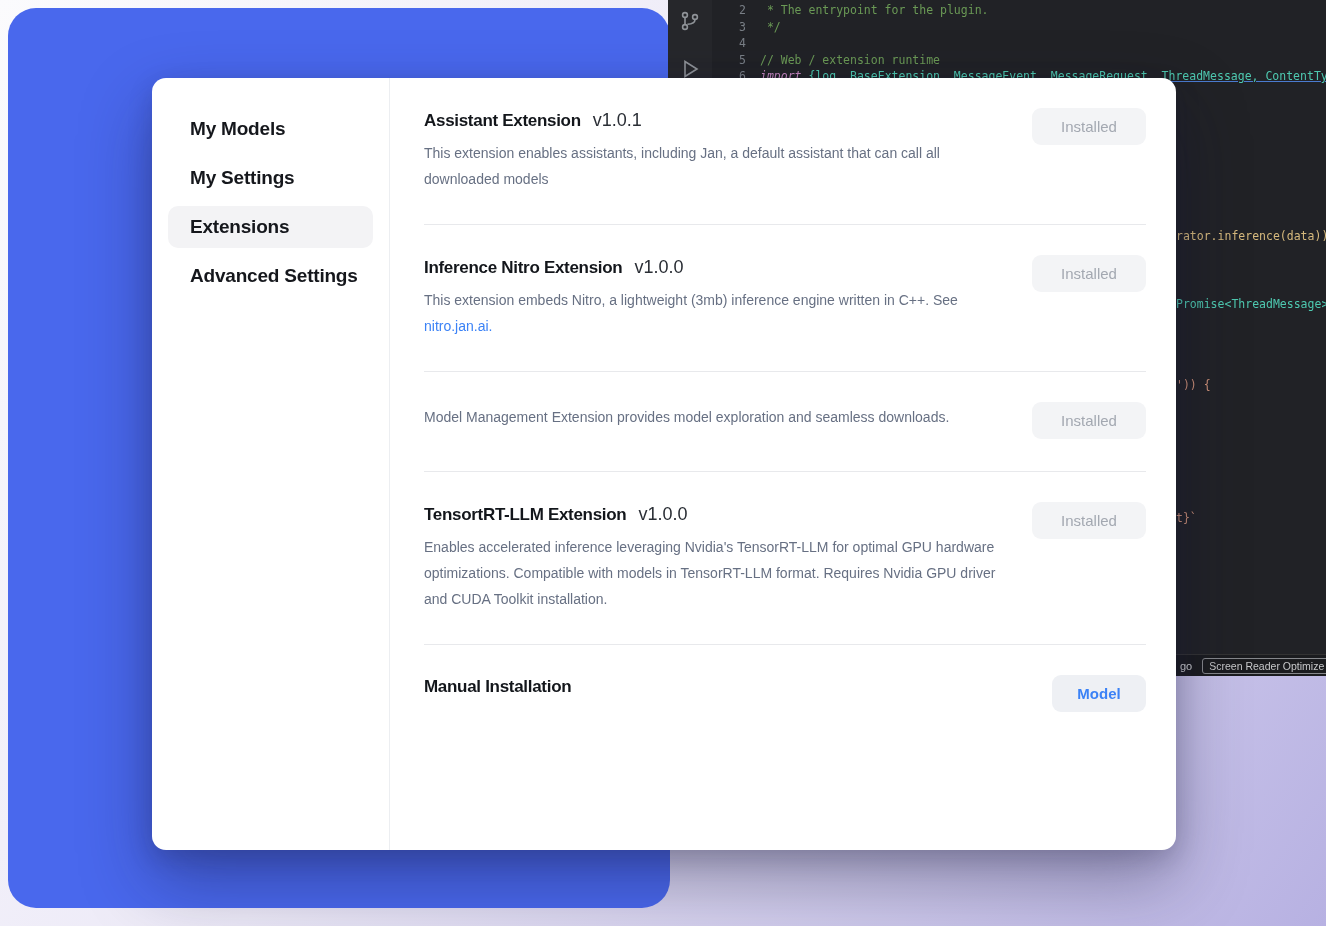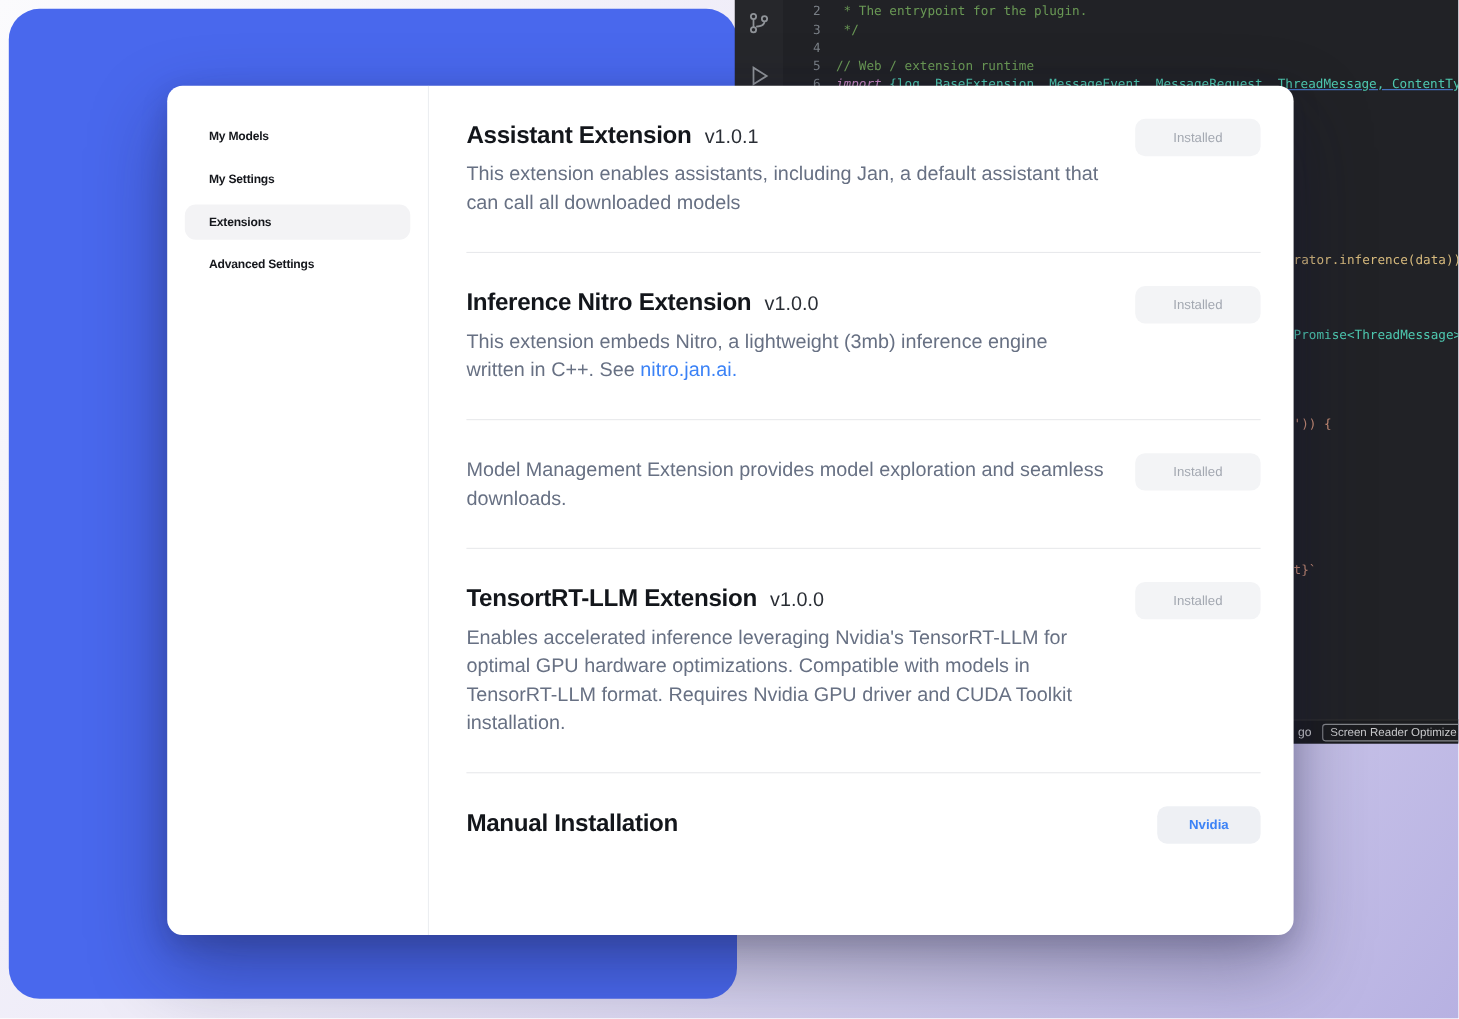--- a/index.html
+++ b/index.html
@@ -78,7 +78,7 @@
     padding: 30px 16px;
   }
   .side-item {
-    font-size: 11px; font-weight: 700; letter-spacing: -0.2px; color: #15171c;
+    font-size: 19px; font-weight: 700; letter-spacing: -0.2px; color: #15171c;
     padding: 10px 22px; border-radius: 10px; margin-bottom: 7px;
     cursor: pointer; white-space: nowrap;
   }

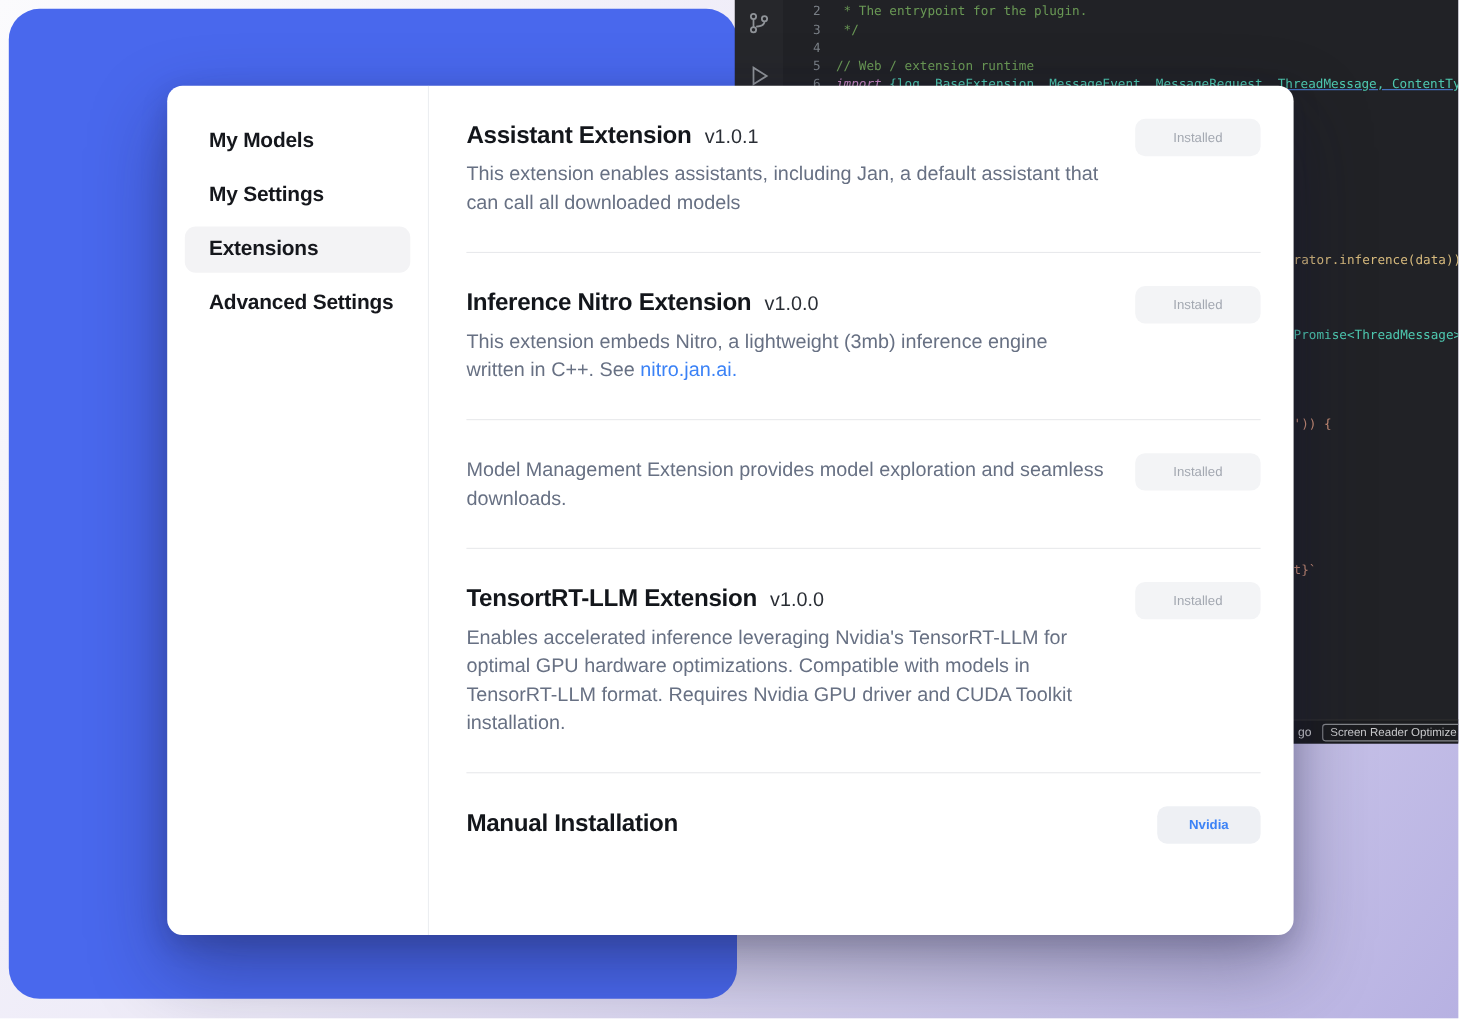--- a/index.html
+++ b/index.html
@@ -93,7 +93,7 @@
   .section.last { border-bottom: none; padding-bottom: 24px; }
   .sec-text { width: 585px; }
   .sec-title-row { display: flex; align-items: baseline; gap: 12px; margin-bottom: 9px; }
-  .sec-title { font-size: 22px; font-weight: 700; letter-spacing: -0.3px; color: #13161b; margin: 0; }
+  .sec-title { font-size: 17px; font-weight: 700; letter-spacing: -0.3px; color: #13161b; margin: 0; }
   .sec-version { font-size: 18px; color: #2a2e35; }
   .sec-desc { font-size: 18px; line-height: 26px; color: #677083; margin: 0; }
   .sec-desc a { color: #3b82f6; text-decoration: none; cursor: pointer; }

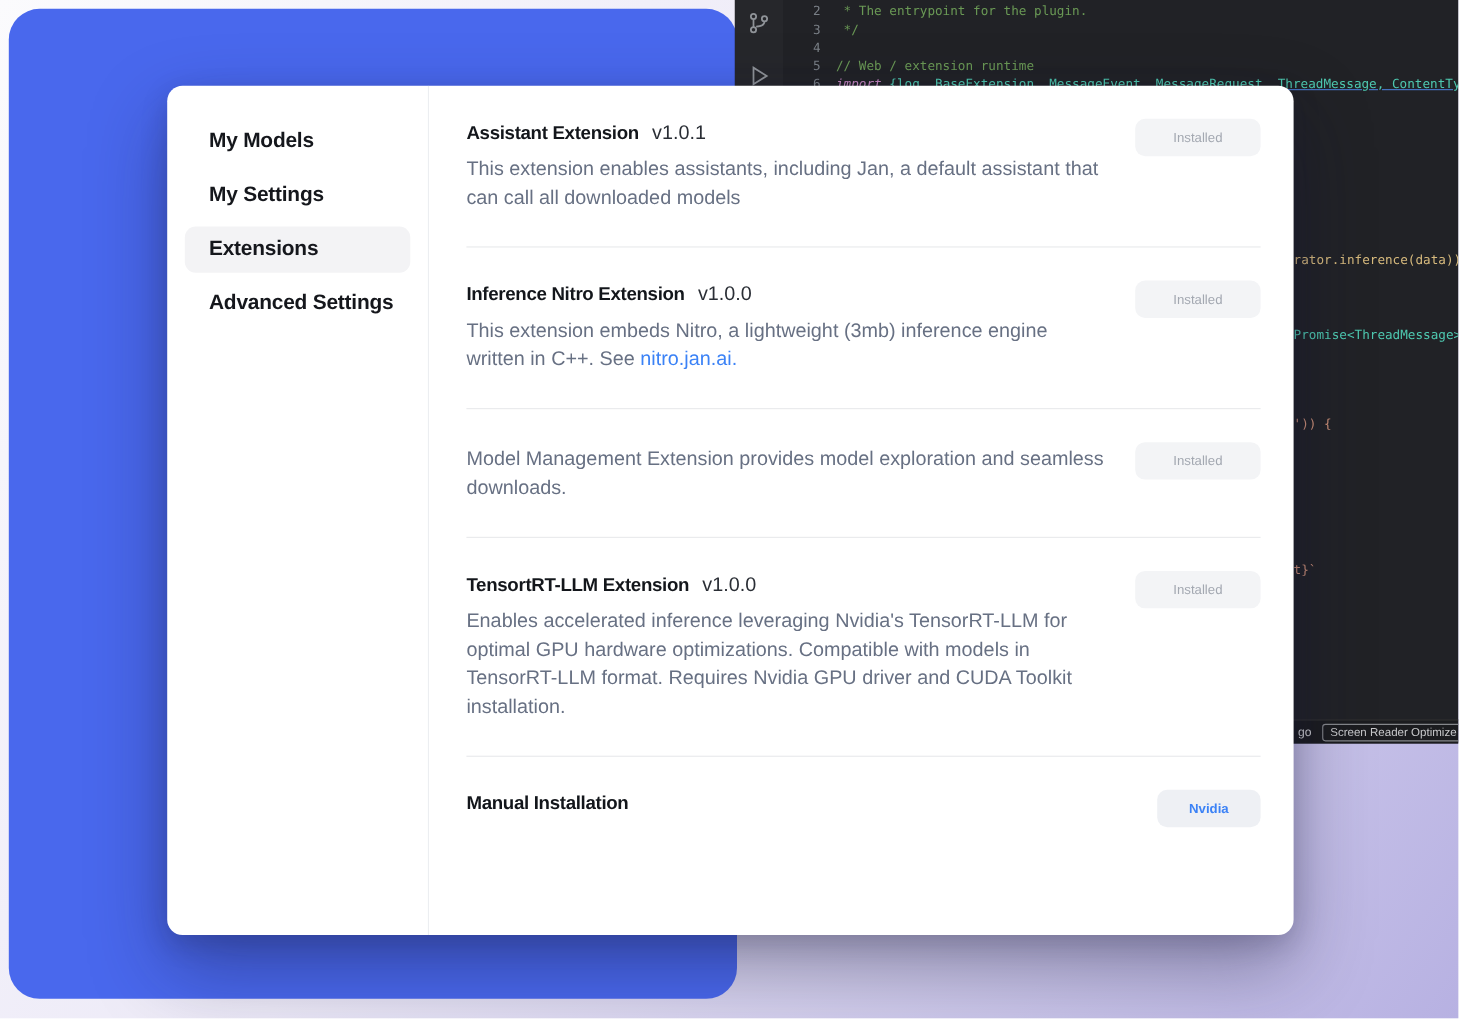--- a/index.html
+++ b/index.html
@@ -102,7 +102,7 @@
     margin-left: auto; margin-top: -2px;
     border: none; border-radius: 9px;
     padding: 10px 18px; min-width: 114px; text-align: center;
-    font-family: inherit; font-size: 12px; cursor: pointer;
+    font-family: inherit; font-size: 15px; cursor: pointer;
   }
   .btn-installed { background: #f3f4f6; color: #a3a8b1; font-weight: 400; }
   .btn-select { background: #eef0f4; color: #3b82f6; font-weight: 700; min-width: 94px; }

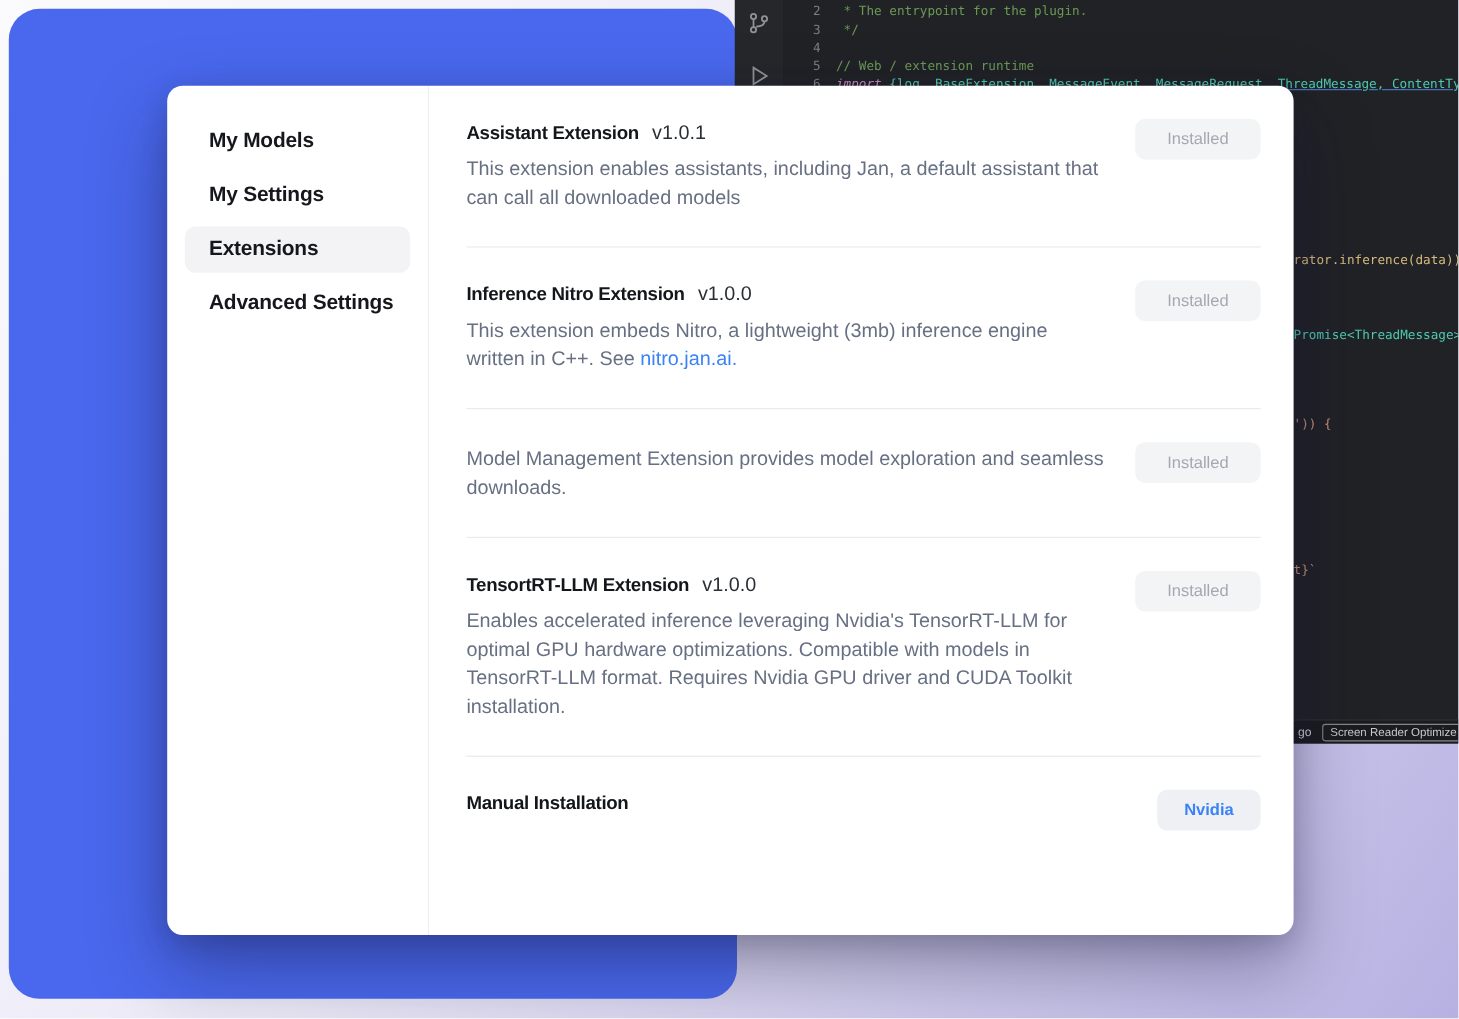--- a/index.html
+++ b/index.html
@@ -95,7 +95,7 @@
   .sec-title-row { display: flex; align-items: baseline; gap: 12px; margin-bottom: 9px; }
   .sec-title { font-size: 17px; font-weight: 700; letter-spacing: -0.3px; color: #13161b; margin: 0; }
   .sec-version { font-size: 18px; color: #2a2e35; }
-  .sec-desc { font-size: 18px; line-height: 26px; color: #677083; margin: 0; }
+  .sec-desc { font-size: 14px; line-height: 26px; color: #677083; margin: 0; }
   .sec-desc a { color: #3b82f6; text-decoration: none; cursor: pointer; }
 
   .btn {

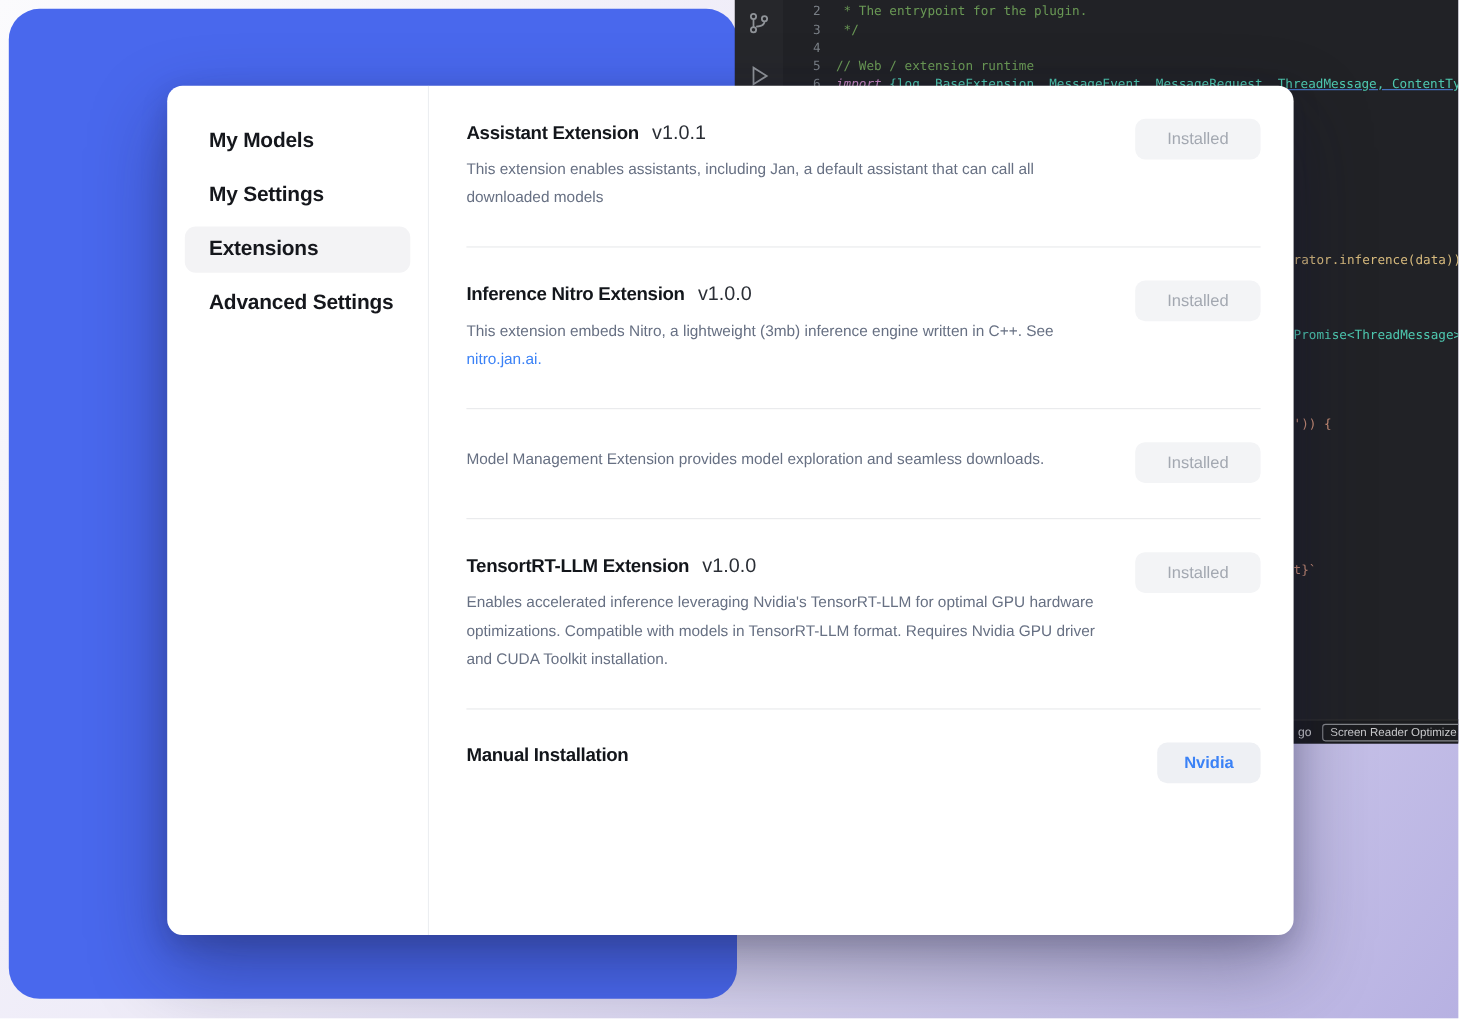--- a/index.html
+++ b/index.html
@@ -223,7 +223,7 @@
             <span class="sec-version"></span>
           </div>
         </div>
-        <button class="btn btn-select">Nvidia</button>
+        <button class="btn btn-select">Model</button>
       </section>
 
     </main>

